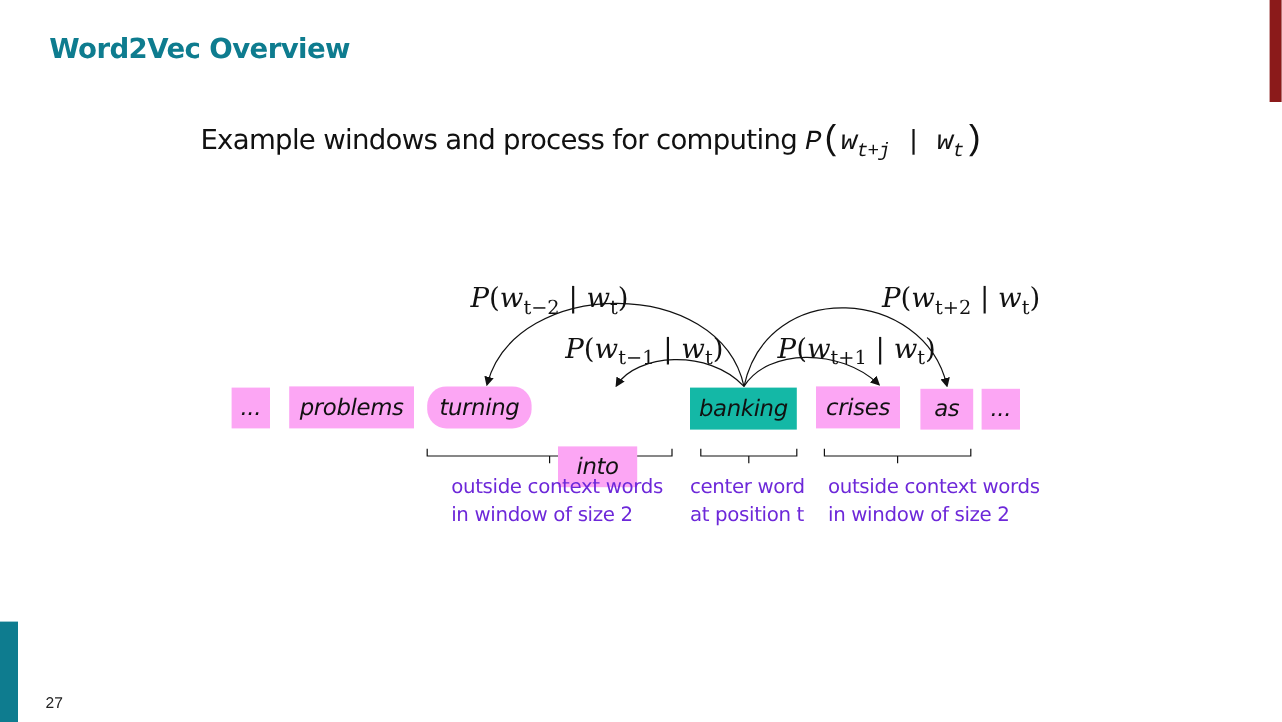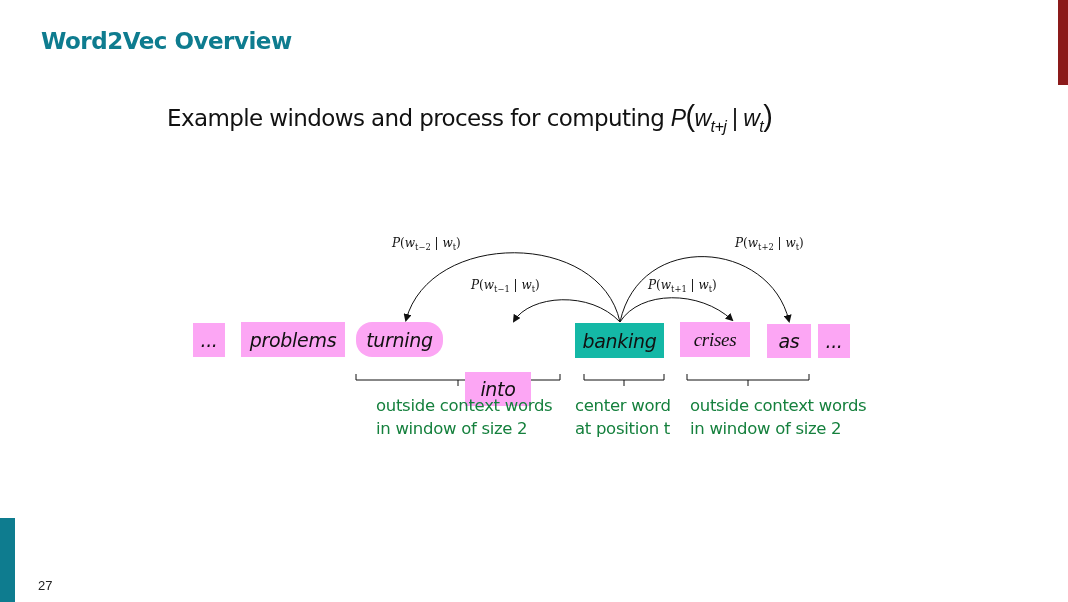--- a/index.html
+++ b/index.html
@@ -12,7 +12,7 @@
   .pagenum { position: absolute; left: 38px; top: 578px; font-size: 13px; color: #222; }
   .subtitle { position: absolute; left: 167px; top: 100px; font-size: 23px; color: #111;
               font-family: "DejaVu Sans", sans-serif; letter-spacing: -0.6px; white-space: nowrap; }
-  .math { font-family: Liberation Sans, sans-serif; font-style: italic; }
+  .math { font-family: Liberation Mono, monospace; font-style: italic; }
   .math sub { font-size: 0.7em; }
   .paren { font-style: normal; font-size: 1.25em; }
   .word { position: absolute; background: #fca6f4; color: #111; font-style: italic; font-size: 19px;

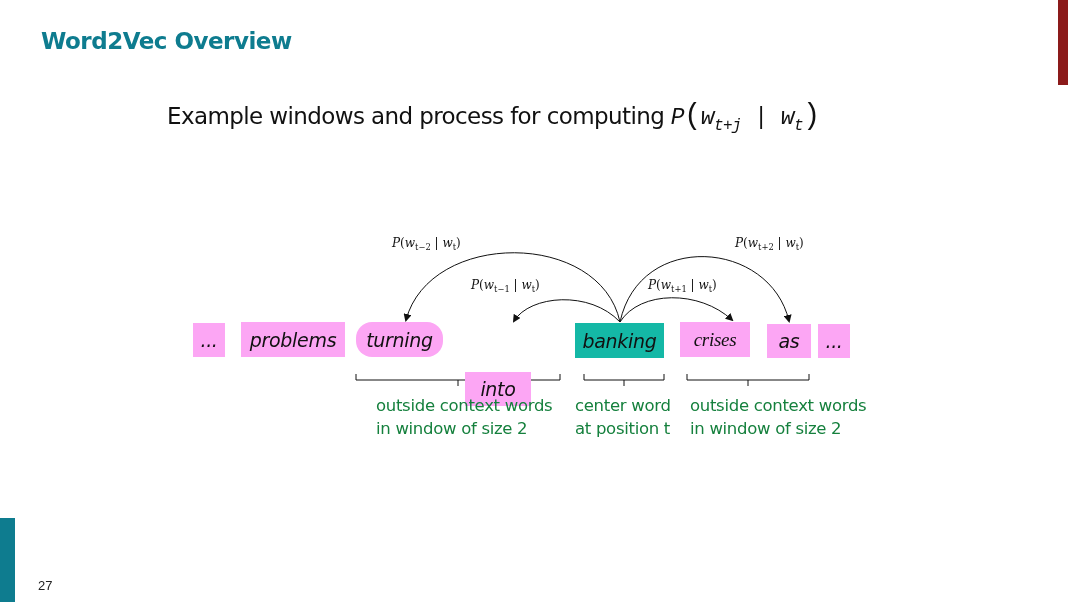--- a/index.html
+++ b/index.html
@@ -19,7 +19,7 @@
           font-family: "DejaVu Sans", sans-serif; display: flex; align-items: center; justify-content: center;
           letter-spacing: -0.3px; }
   .word.center { background: #14b8a6; }
-  .plabel { position: absolute; font-size: 12px; color: #111; white-space: nowrap; font-family: "DejaVu Serif", serif; }
+  .plabel { position: absolute; font-size: 23px; color: #111; white-space: nowrap; font-family: "DejaVu Serif", serif; }
   .plabel i { font-style: italic; }
   .plabel sub { font-size: 0.7em; }
   .caption { position: absolute; font-size: 16.5px; color: #15803d; line-height: 23px; white-space: nowrap;

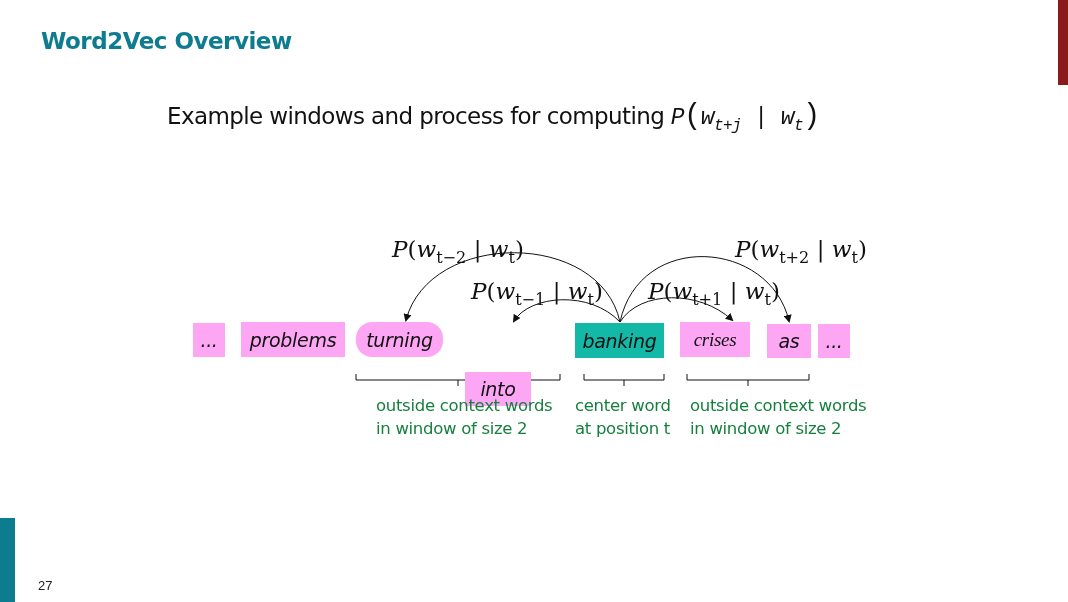--- a/index.html
+++ b/index.html
@@ -70,7 +70,7 @@
 <div class="word" style="left:356px;top:322px;width:87px;height:35px;border-radius:16px;">turning</div>
 <div class="word" style="left:465px;top:324px;width:66px;height:34px;margin-top:48px;">into</div>
 <div class="word center" style="left:575px;top:323px;width:89px;height:35px;">banking</div>
-<div class="word" style="left:680px;top:322px;width:70px;height:35px;font-family:Liberation Serif, serif;">crises</div>
+<div class="word" style="left:680px;top:322px;width:70px;height:35px;">crises</div>
 <div class="word" style="left:767px;top:324px;width:44px;height:34px;text-align:right;">as</div>
 <div class="word" style="left:818px;top:324px;width:32px;height:34px;">...</div>
 

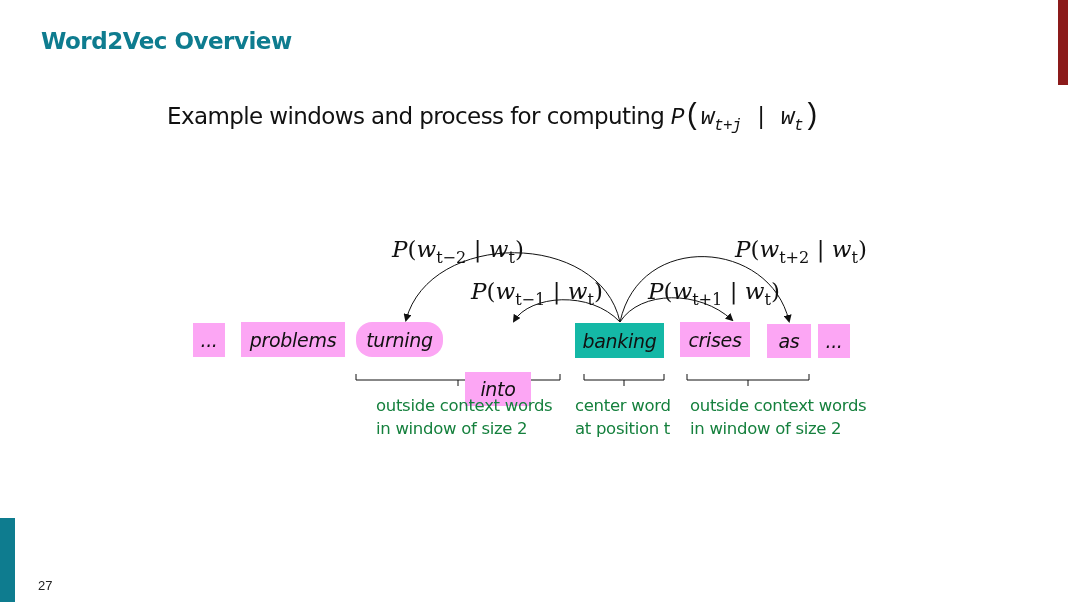--- a/index.html
+++ b/index.html
@@ -22,7 +22,7 @@
   .plabel { position: absolute; font-size: 23px; color: #111; white-space: nowrap; font-family: "DejaVu Serif", serif; }
   .plabel i { font-style: italic; }
   .plabel sub { font-size: 0.7em; }
-  .caption { position: absolute; font-size: 16.5px; color: #15803d; line-height: 23px; white-space: nowrap;
+  .caption { position: absolute; font-size: 16.5px; color: #6d28d9; line-height: 23px; white-space: nowrap;
              font-family: "DejaVu Sans", sans-serif; letter-spacing: -0.3px; }
   svg.arcs { position: absolute; left: 0; top: 0; }
 </style>

